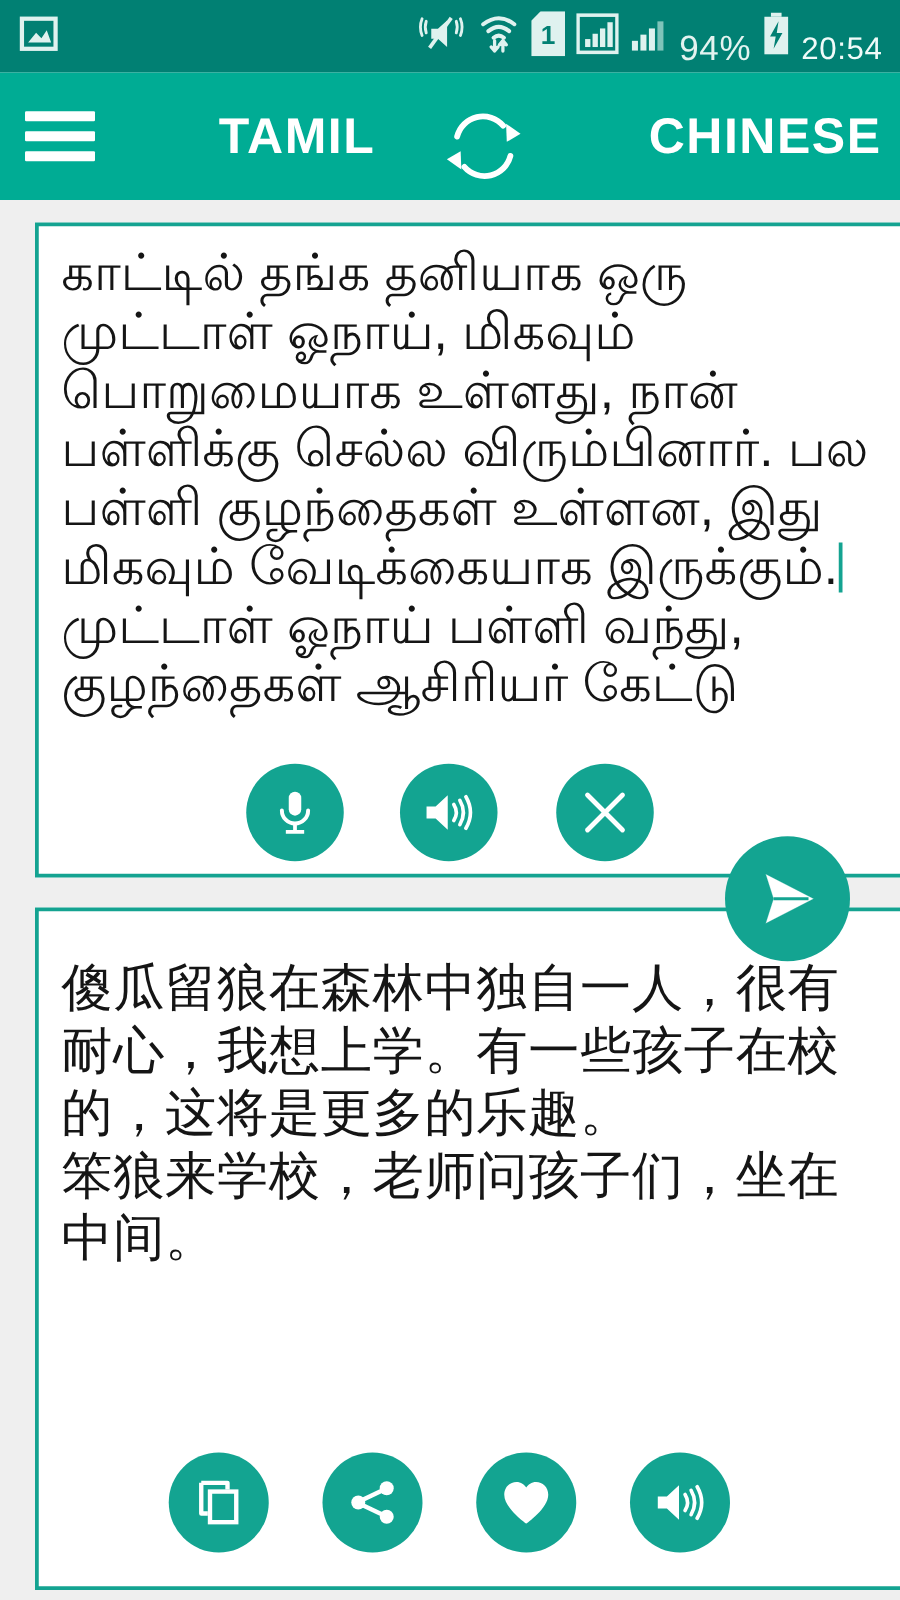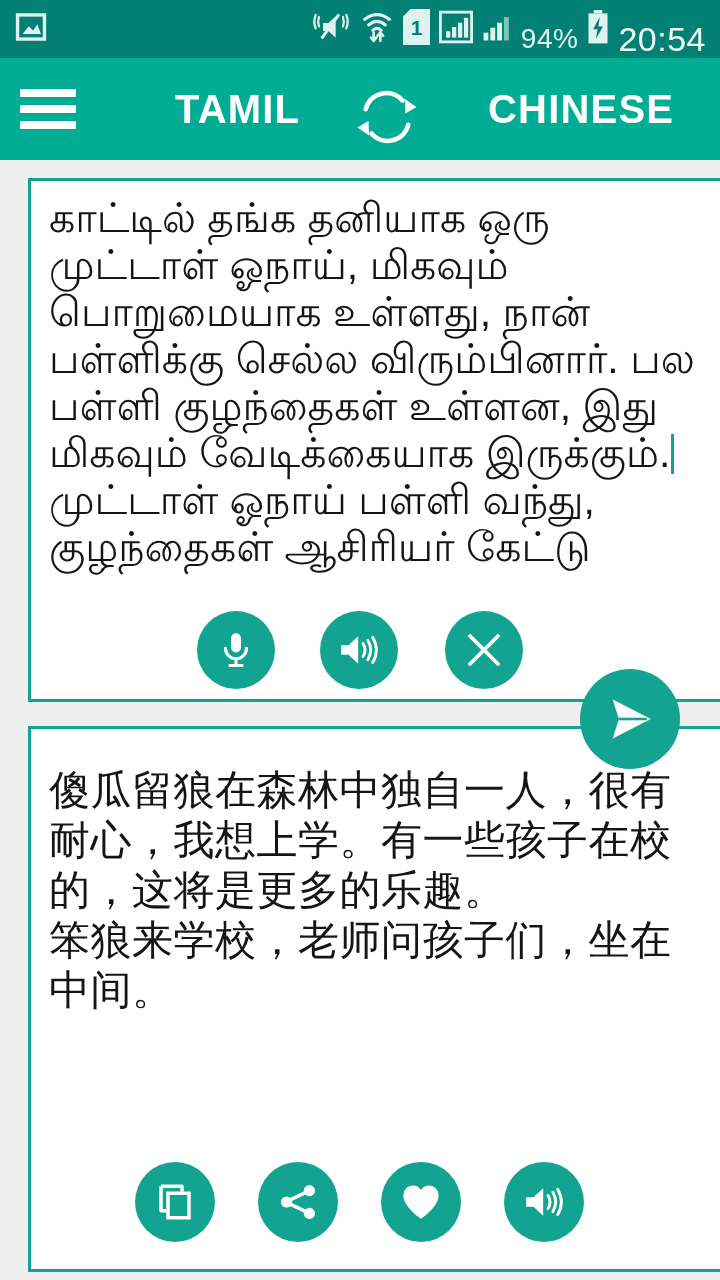--- a/index.html
+++ b/index.html
@@ -25,7 +25,7 @@
     font-family:"Liberation Sans", sans-serif; line-height:1;margin-top:20px;
   }
   .sb-batt-pct { color:#e3f3f0; font-size:28px; }
-  .sb-clock { color:#f0fbf9; font-size:34px; letter-spacing:0.5px; }
+  .sb-clock { color:#f0fbf9; font-size:25px; letter-spacing:0.5px; }
 
   
   .appbar {

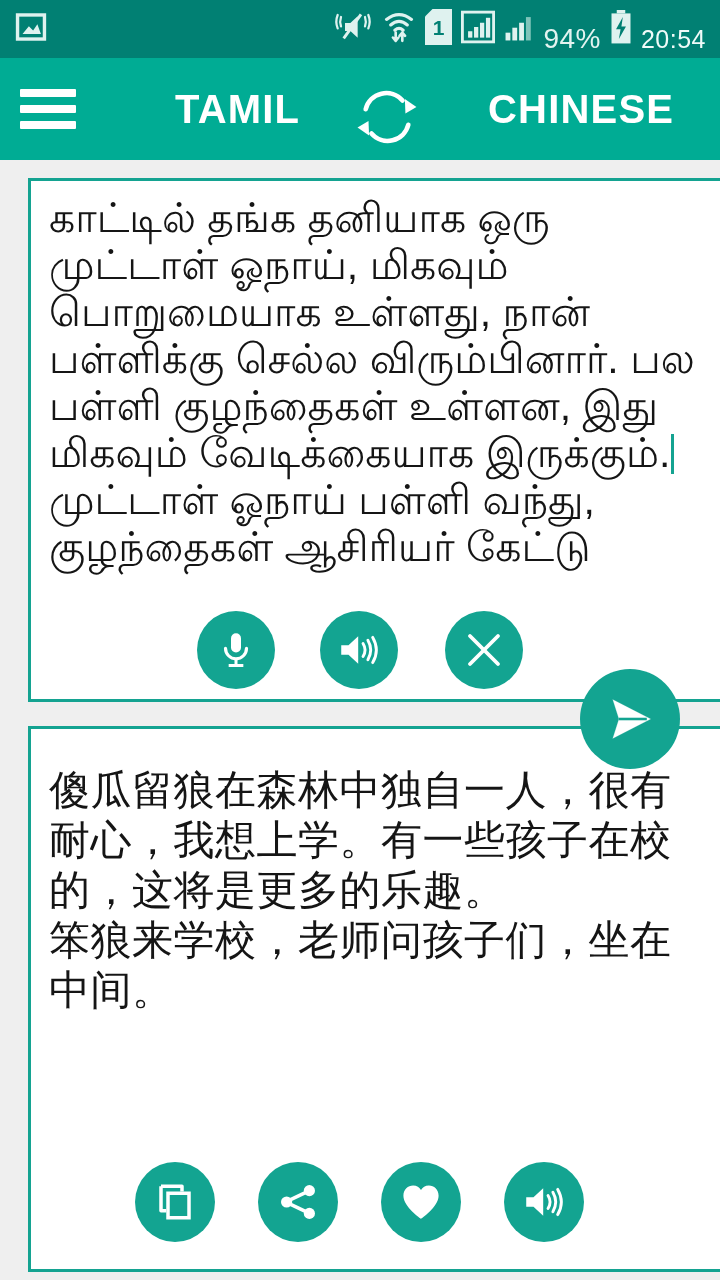--- a/index.html
+++ b/index.html
@@ -44,7 +44,7 @@
     font-family:"Liberation Sans", sans-serif;
   }
   .lang-src { position:absolute; left:175px; }
-  .lang-tgt { position:absolute; left:488px; }
+  .lang-tgt { position:absolute; left:519px; }
   .swap-btn { position:absolute; left:352px; top:28px; width:70px; height:62px; cursor:pointer; }
 
   

